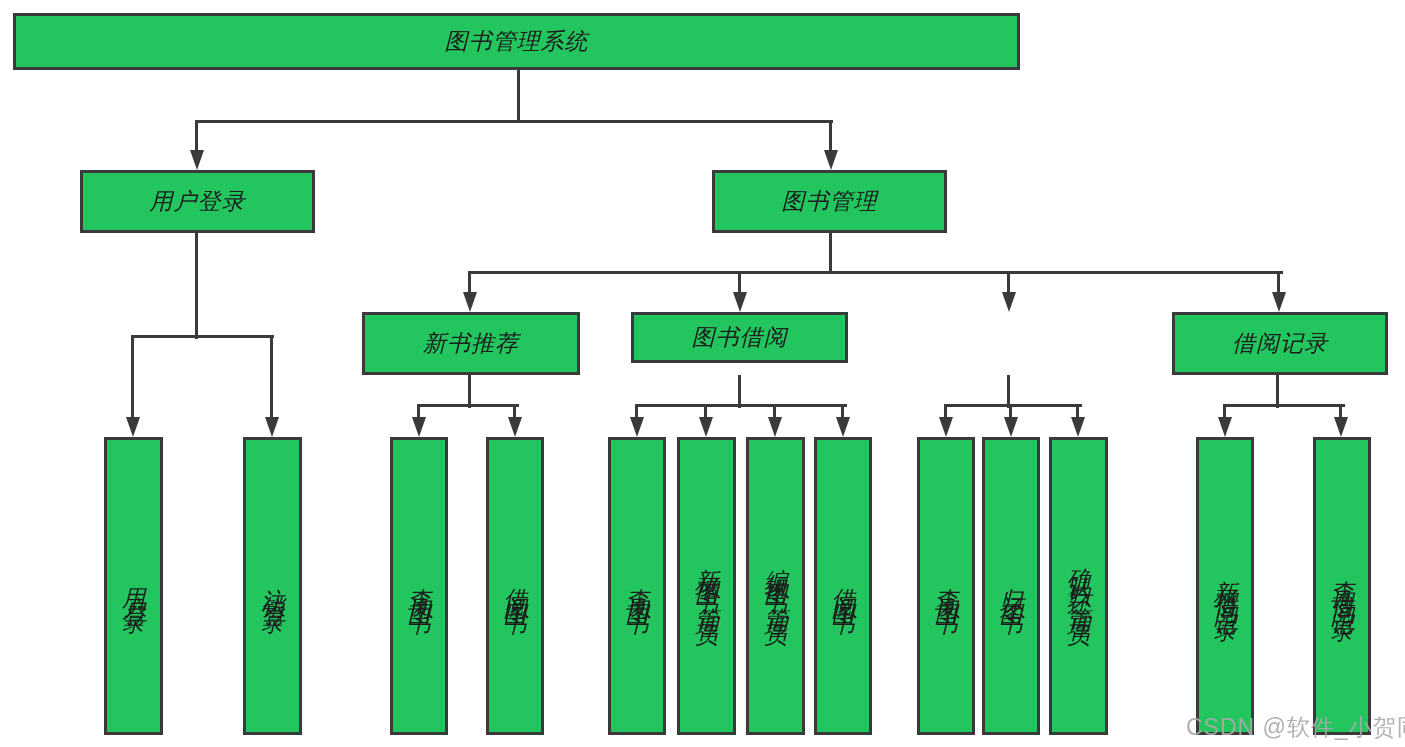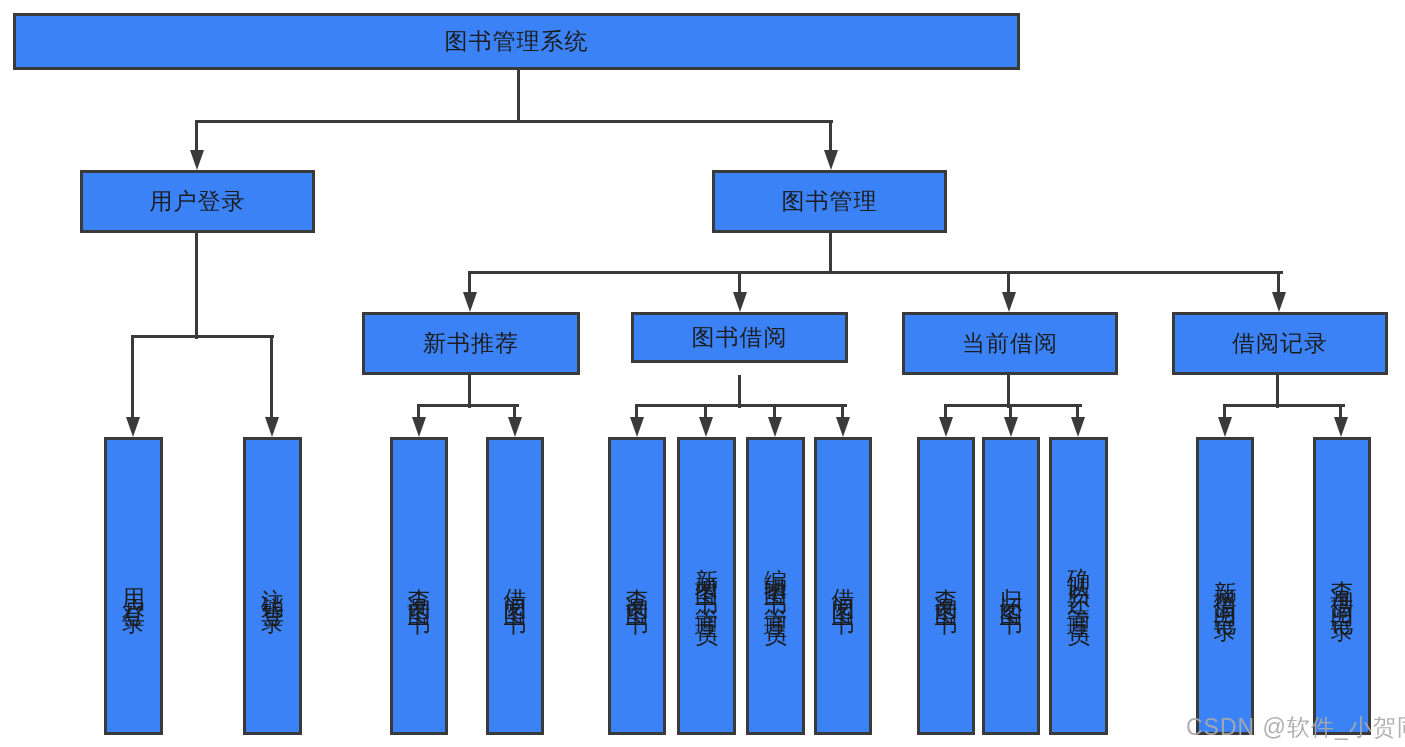--- a/index.html
+++ b/index.html
@@ -8,9 +8,9 @@
     font-family:"Liberation Sans","DejaVu Sans",sans-serif; overflow:hidden;
   }
   .box {
-    position:absolute; box-sizing:border-box; background:#3b82f6;
+    position:absolute; box-sizing:border-box; background:#22c55e;
     border:3px solid #3a3a3a; color:#1c1c1c;
-    display:flex; align-items:center; justify-content:center;
+    display:flex; align-items:center; justify-content:center;font-style:italic;
   }
   .hbox { font-size:23px; letter-spacing:1px; white-space:nowrap; }
   .vbox {

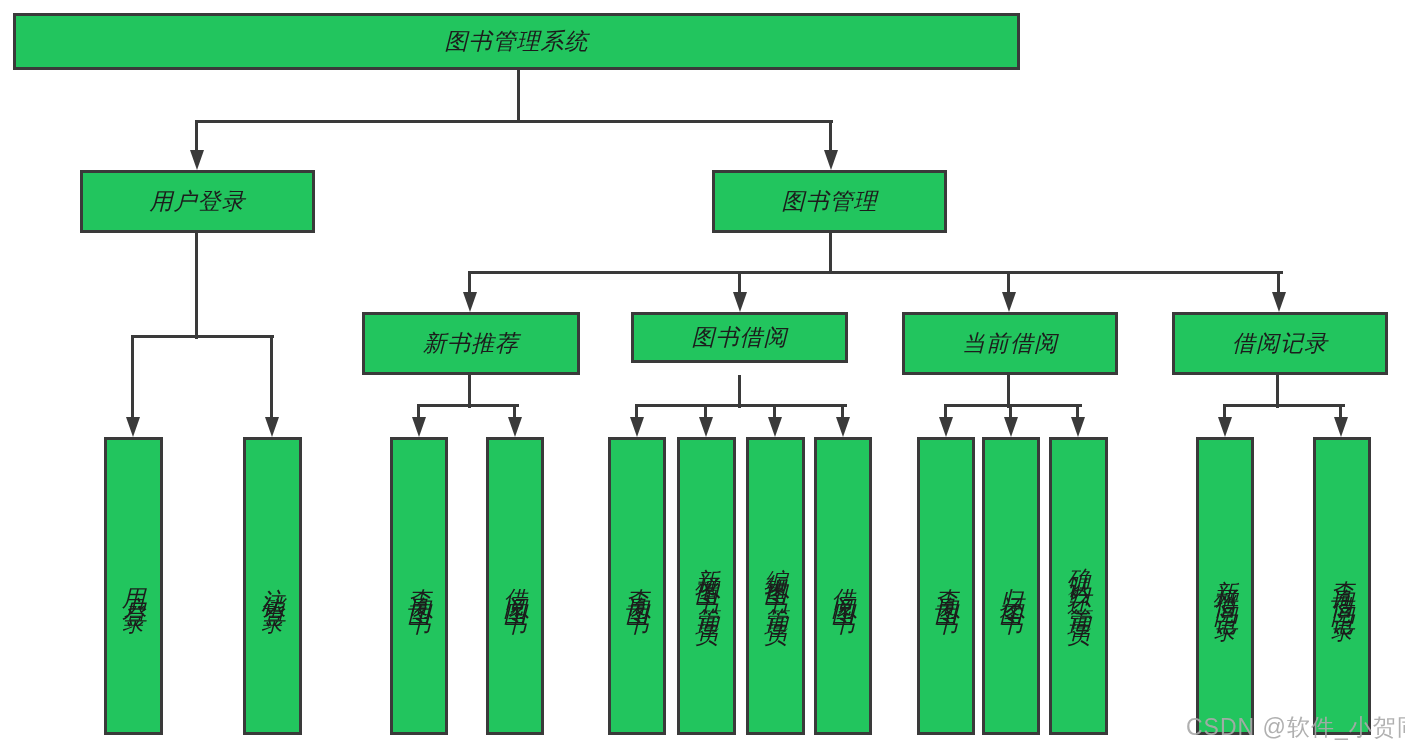--- a/index.html
+++ b/index.html
@@ -102,7 +102,6 @@
 
   <div class="box hbox" style="left:362px;top:312px;width:218px;height:63px">新书推荐</div>
   <div class="box hbox" style="left:631px;top:312px;width:217px;height:51px">图书借阅</div>
-  <div class="box hbox" style="left:902px;top:312px;width:216px;height:63px">当前借阅</div>
   <div class="box hbox" style="left:1172px;top:312px;width:216px;height:63px">借阅记录</div>
 
   <div class="box vbox" style="left:104px;top:437px;width:59px;height:298px">用户登录</div>

